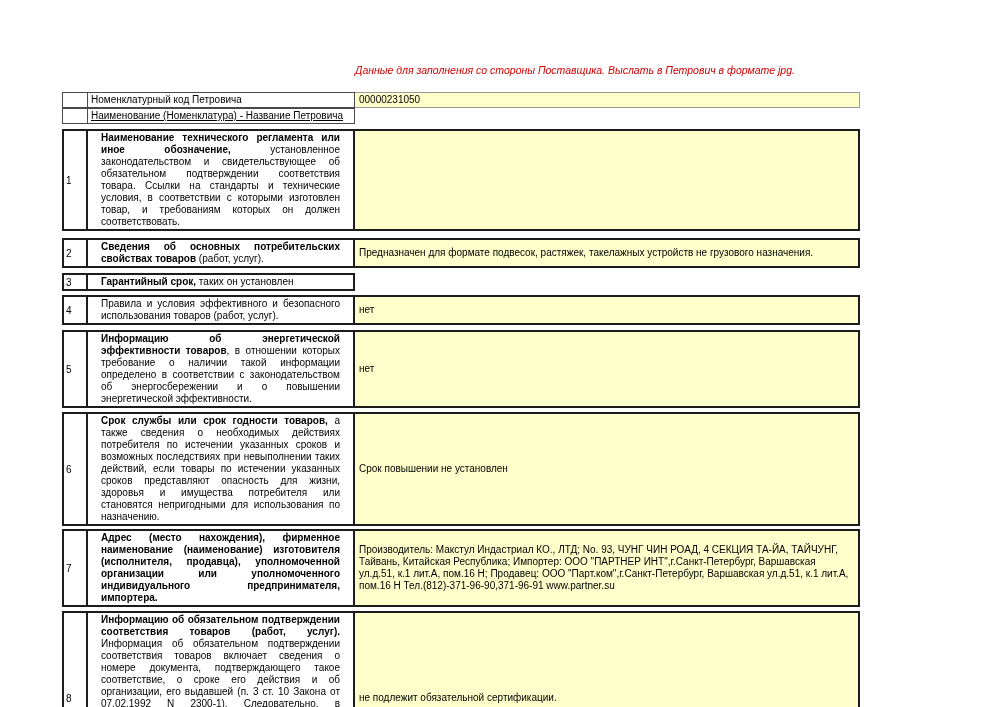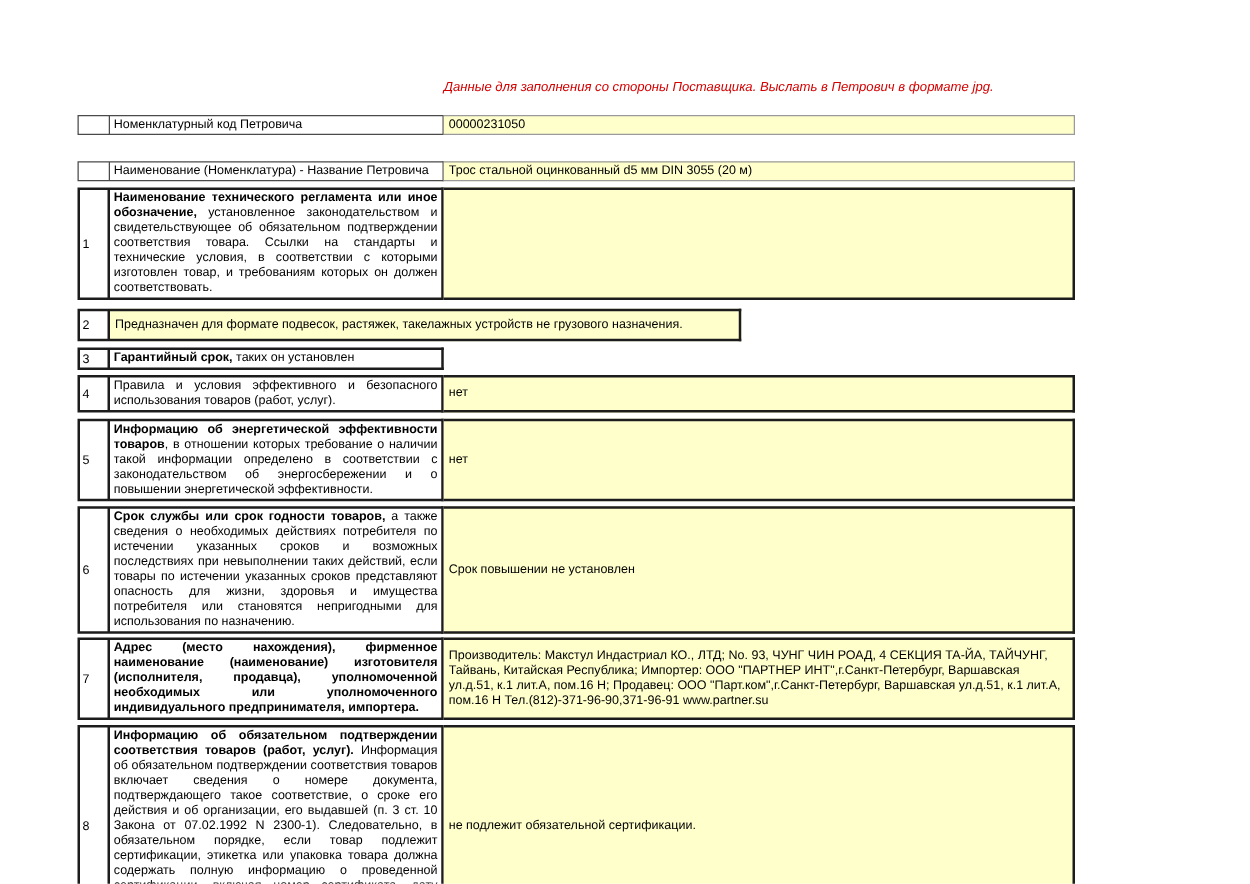--- a/index.html
+++ b/index.html
@@ -38,7 +38,7 @@
   .value span.vt { display: block; width: 100%; text-align: left; font-size: 10px; line-height: 12px; }
 
   
-  .rA { min-height: 16px; margin-bottom: 21px; }
+  .rA { min-height: 16px; margin-bottom: 0; }
   .rB { min-height: 16px; margin-bottom: 5px; }
   .r1 { min-height: 68px; margin-bottom: 7px; }
   .r2 { min-height: 26px; margin-bottom: 5px; }

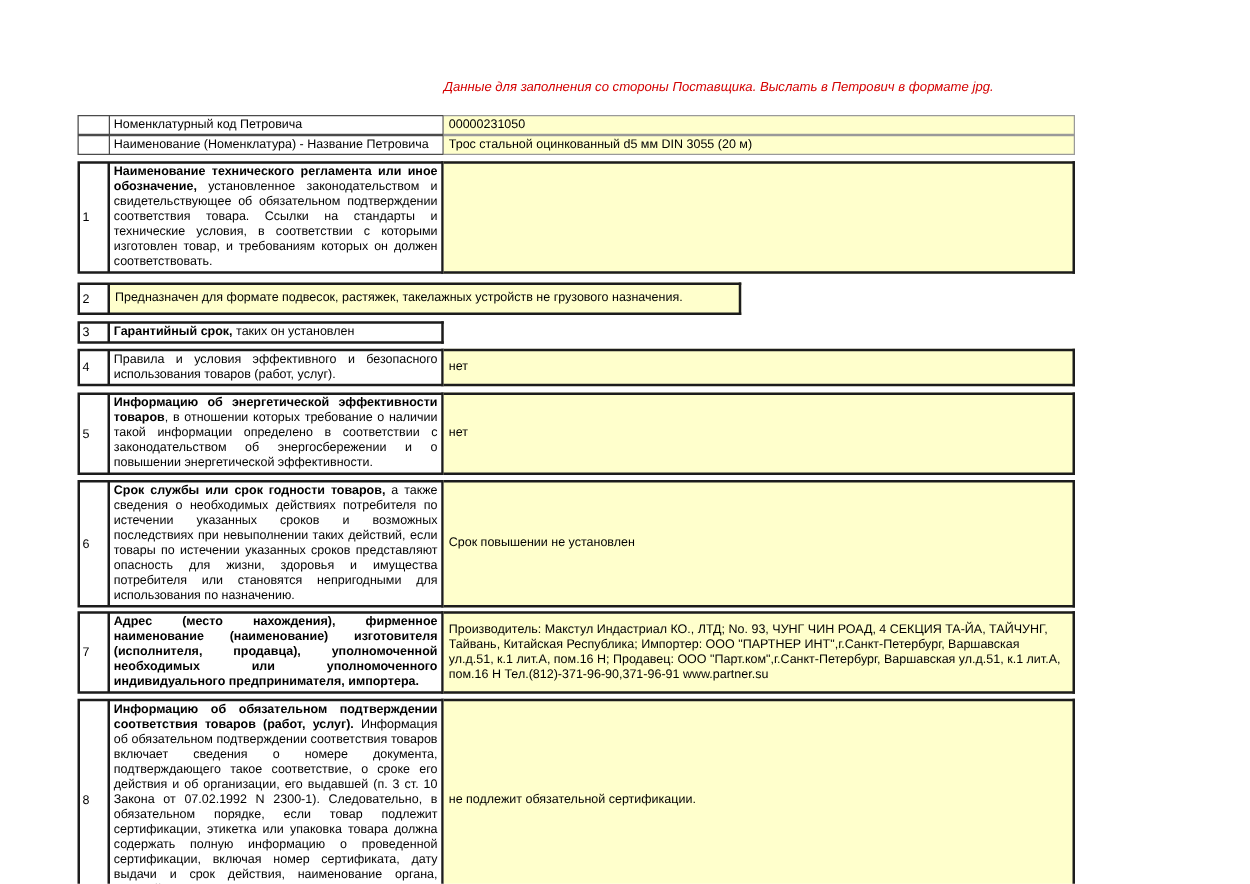--- a/index.html
+++ b/index.html
@@ -39,7 +39,7 @@
 
   
   .rA { min-height: 16px; margin-bottom: 0; }
-  .rB { min-height: 16px; margin-bottom: 5px; }
+  .rB { min-height: 16px; margin-bottom: 5px; text-decoration: underline; }
   .r1 { min-height: 68px; margin-bottom: 7px; }
   .r2 { min-height: 26px; margin-bottom: 5px; }
   .r3 { min-height: 15px; margin-bottom: 4px; }

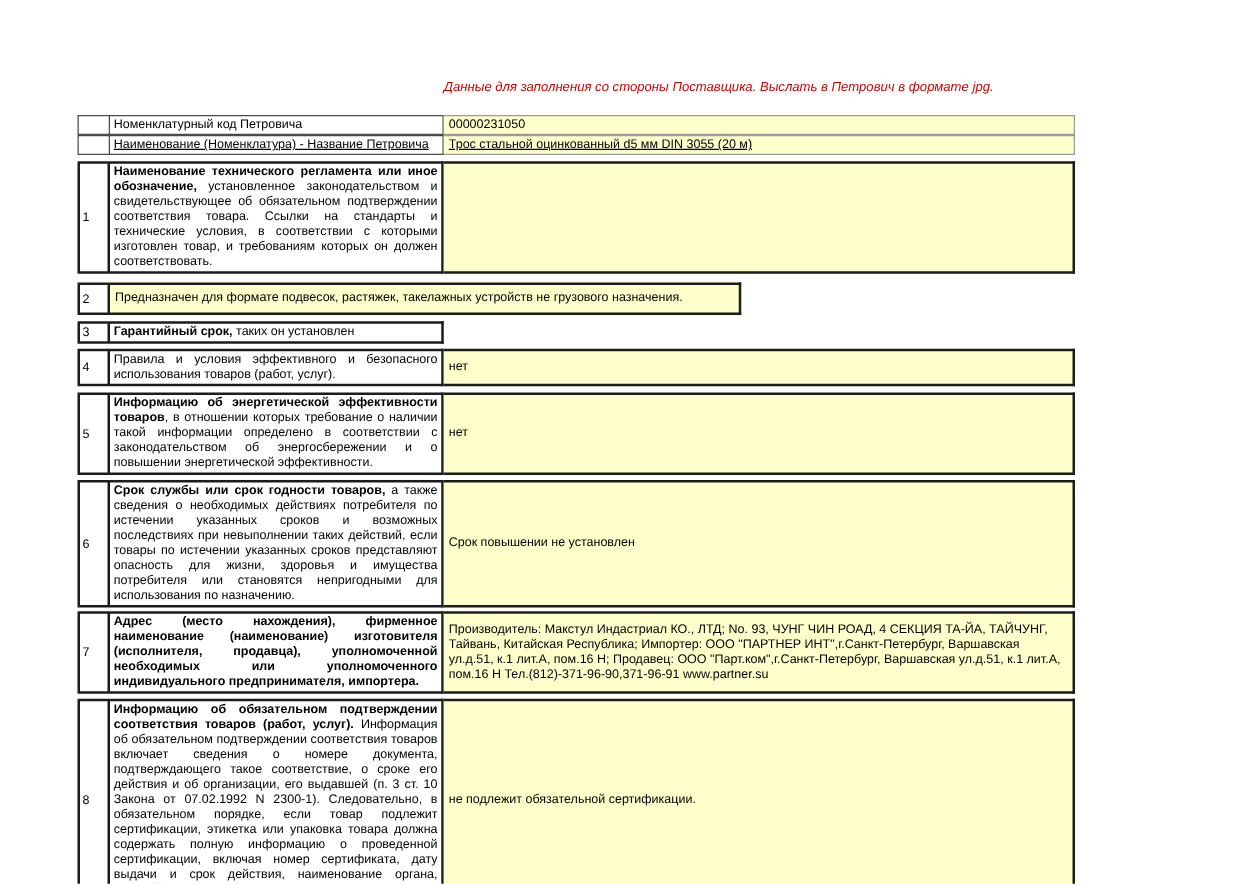--- a/index.html
+++ b/index.html
@@ -72,9 +72,6 @@
       <div class="cell num"></div>
       <div class="cell label">
         <span class="jt"><b></b><span>Наименование (Номенклатура) - Название Петровича</span></span>
-      </div>
-      <div class="cell value">
-        <span class="vt">Трос стальной оцинкованный d5 мм DIN 3055 (20 м)</span>
       </div>
     </div>
 

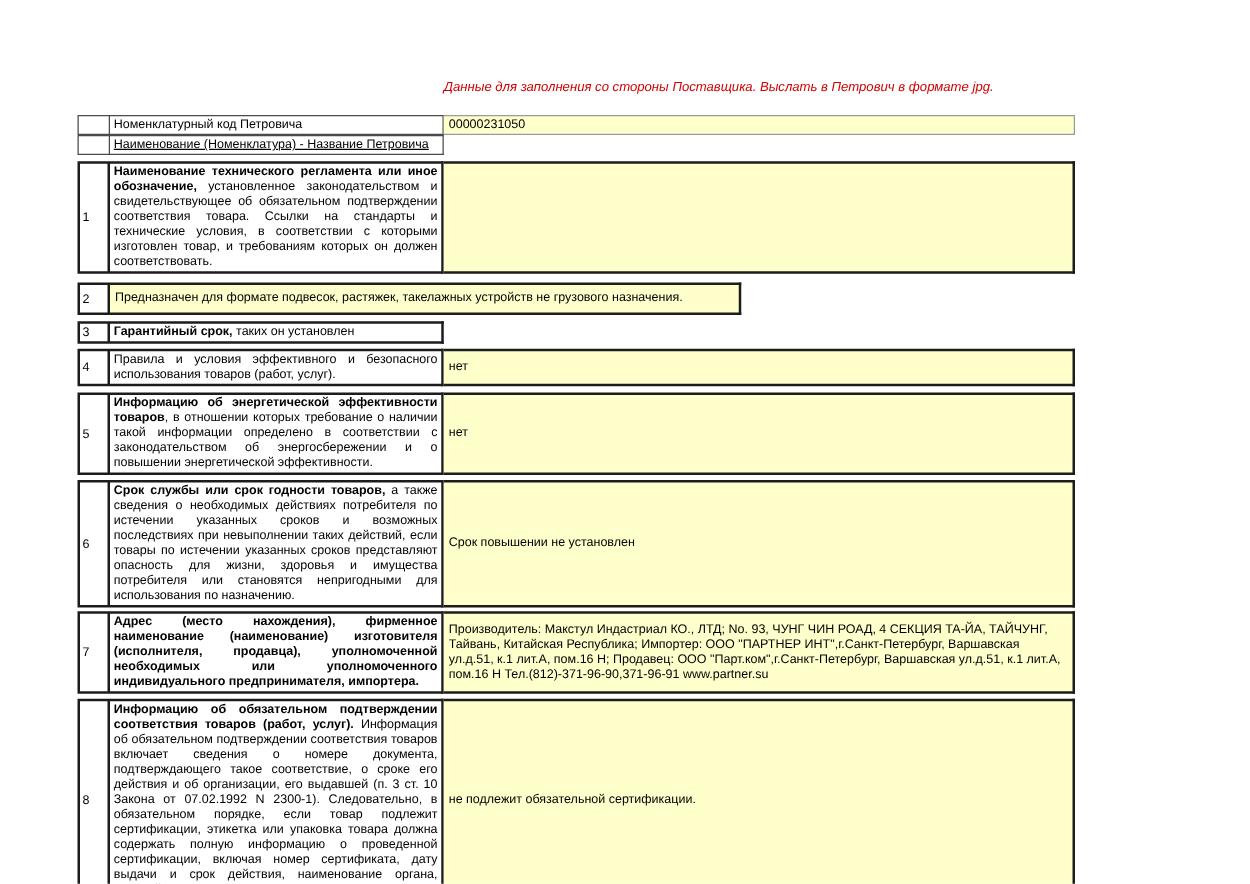--- a/index.html
+++ b/index.html
@@ -25,7 +25,7 @@
 
   
   .row.heavy .num   { width: 26px;  border: 2px solid #1c1c1c; padding: 0 2px; font-size: 10px; }
-  .row.heavy .label { width: 267px; border: 2px solid #1c1c1c; border-left: none; padding: 1px 3px; }
+  .row.heavy .label { width: 267px; border: 2px solid #1c1c1c; border-left: none; padding: 1px 13px; }
   .row.heavy .value { width: 505px; border: 2px solid #1c1c1c; border-left: none; background: #FFFFCC; padding: 1px 4px; }
 
   

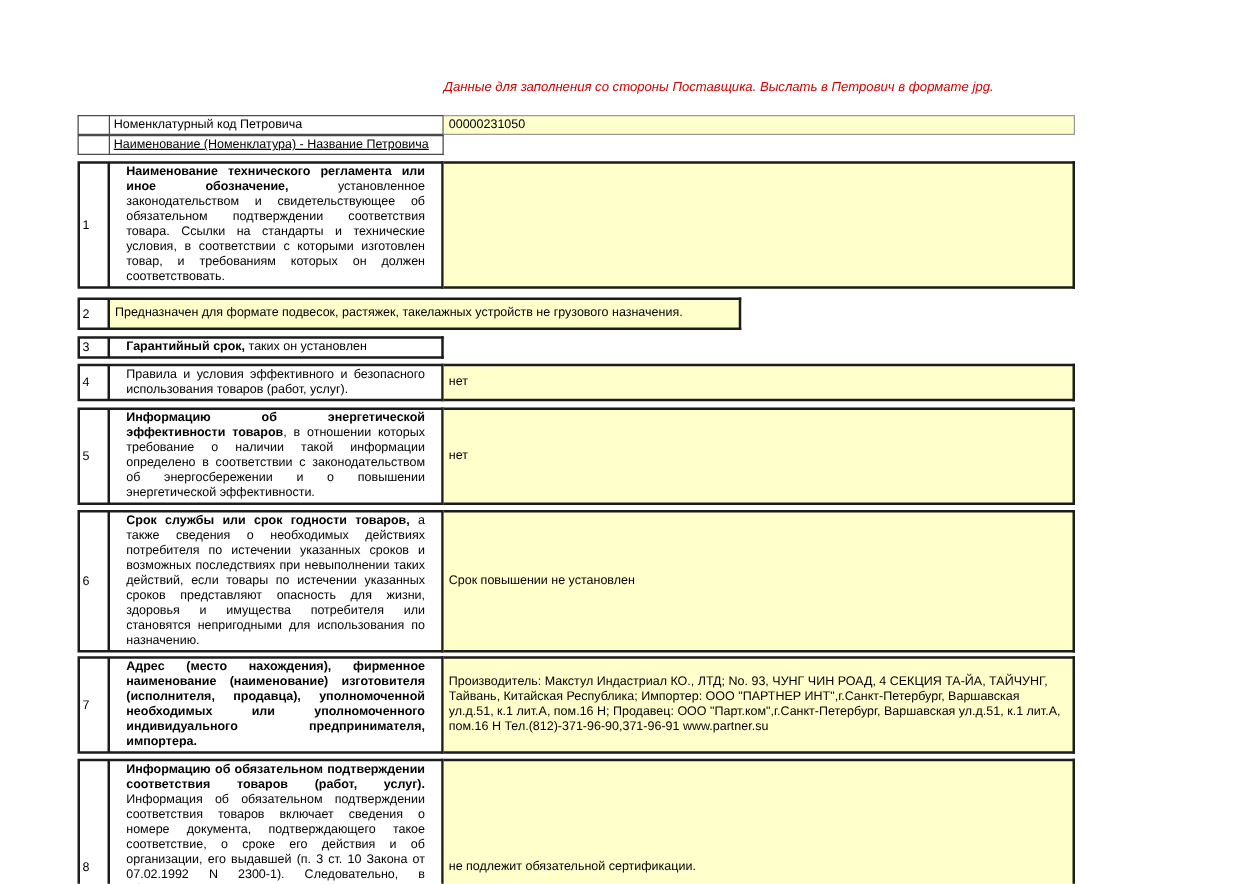--- a/index.html
+++ b/index.html
@@ -87,6 +87,9 @@
 
     <div class="row heavy r2">
       <div class="cell num">2</div>
+      <div class="cell label">
+        <span class="jt"><b>Сведения об основных потребительских свойствах товаров</b><span> (работ, услуг).</span></span>
+      </div>
       <div class="cell value">
         <span class="vt">Предназначен для формате подвесок, растяжек, такелажных устройств не грузового назначения.</span>
       </div>

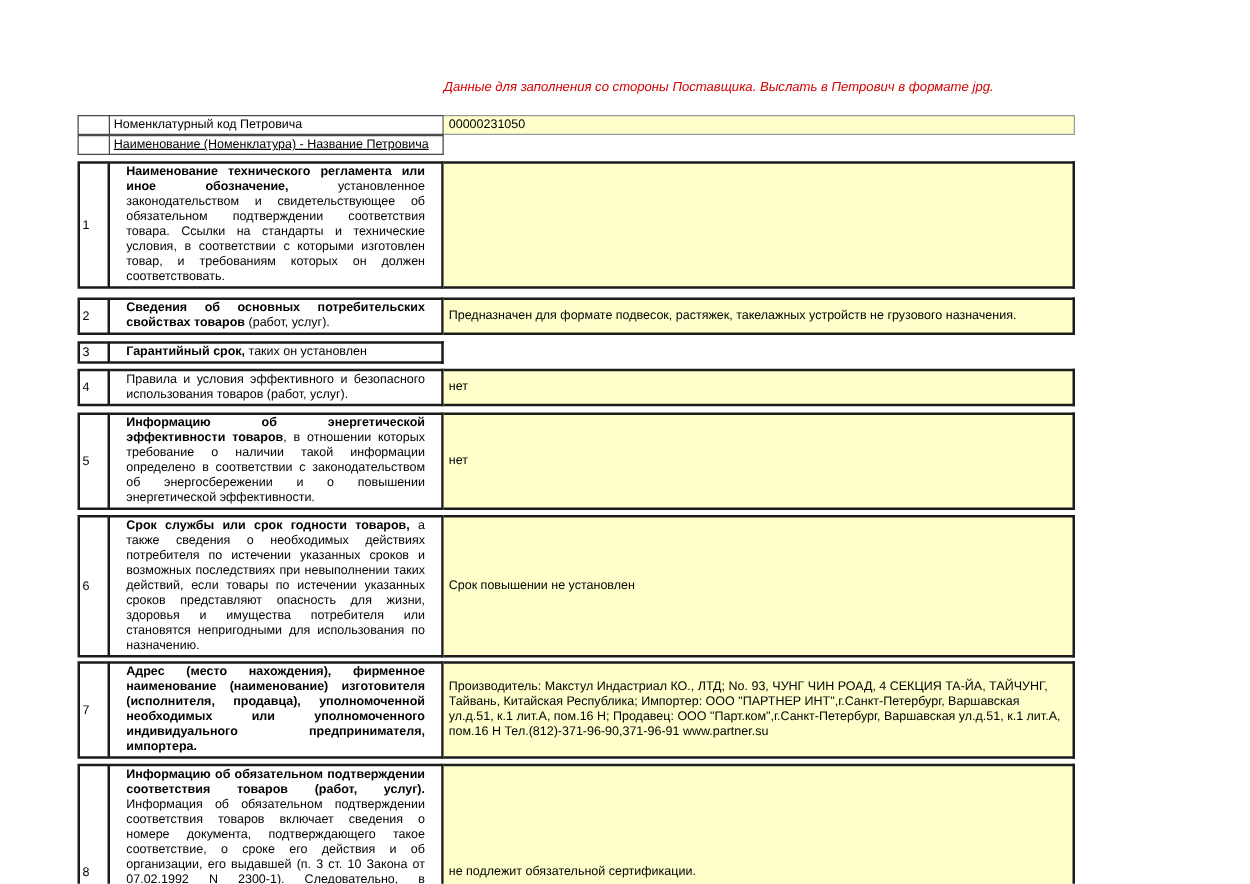--- a/index.html
+++ b/index.html
@@ -135,7 +135,7 @@
     <div class="row heavy r7">
       <div class="cell num">7</div>
       <div class="cell label">
-        <span class="jt"><b>Адрес (место нахождения), фирменное наименование (наименование) изготовителя (исполнителя, продавца), уполномоченной необходимых или уполномоченного индивидуального предпринимателя, импортера.</b><span></span></span>
+        <span class="jt"><b>Адрес (место нахождения), фирменное наименование (наименование) изготовителя (исполнителя, продавца), уполномоченной организации или уполномоченного индивидуального предпринимателя, импортера.</b><span></span></span>
       </div>
       <div class="cell value">
         <span class="vt">Производитель: Макстул Индастриал КО., ЛТД; No. 93, ЧУНГ ЧИН РОАД, 4 СЕКЦИЯ ТА-ЙА, ТАЙЧУНГ, Тайвань, Китайская Республика; Импортер: ООО "ПАРТНЕР ИНТ",г.Санкт-Петербург, Варшавская ул.д.51, к.1 лит.А, пом.16 Н; Продавец: ООО "Парт.ком",г.Санкт-Петербург, Варшавская ул.д.51, к.1 лит.А, пом.16 Н Тел.(812)-371-96-90,371-96-91 www.partner.su</span>

